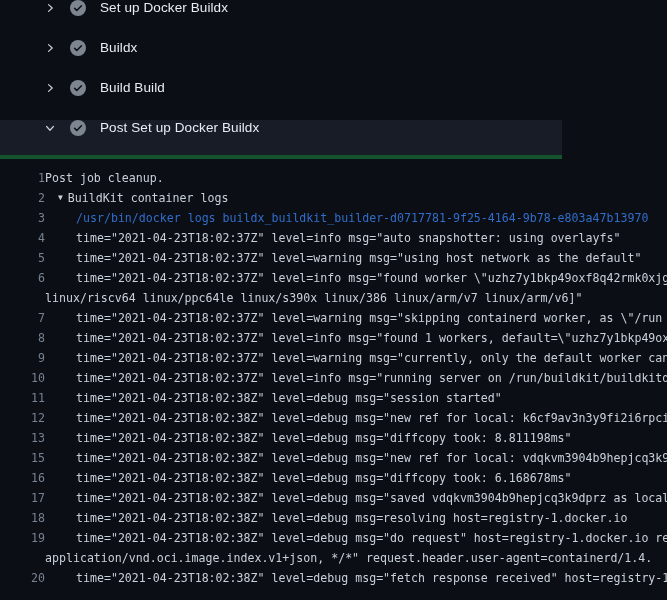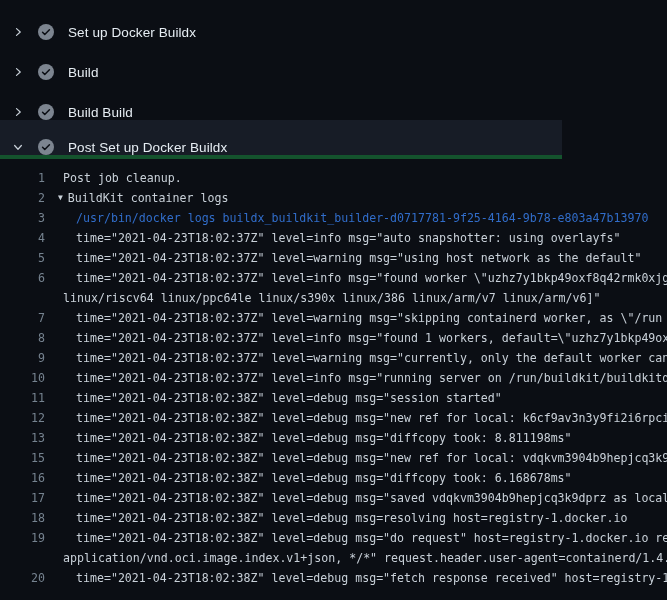--- a/index.html
+++ b/index.html
@@ -15,8 +15,9 @@
   .steps { position: absolute; top: 0; left: 0; width: 667px; }
   .step-row {
     height: 40px; width: 562px;
-    display: flex; align-items: flex-end;
+    display: flex; align-items: flex-start;
     cursor: pointer;
+    padding-left: 32px;
   }
   .step-row.expanded { background: #171c26; height: 39px; border-bottom: 4px solid #14532d; }
   .chev {

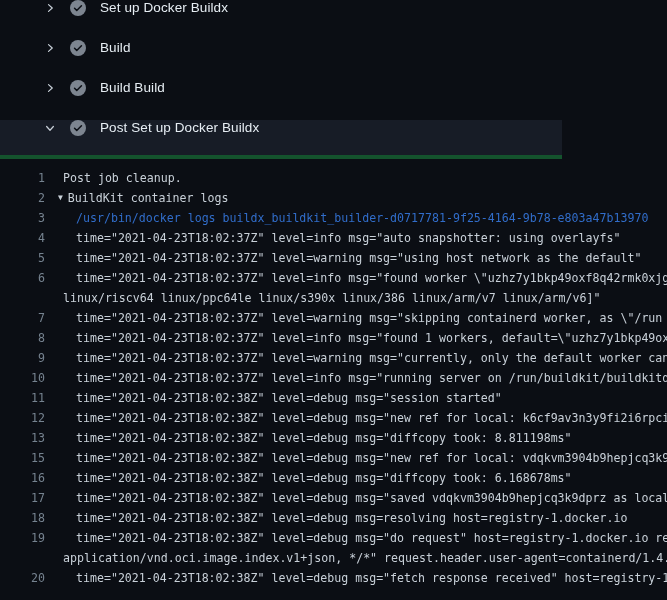--- a/index.html
+++ b/index.html
@@ -94,7 +94,7 @@
             <path d="M2.5 8.5 L6 12 L13.5 4.5" fill="none" stroke="#0b0e14" stroke-width="2.4" stroke-linecap="round" stroke-linejoin="round"></path>
           </svg>
       </span>
-      <span class="step-label">Build</span>
+      <span class="step-label">Buildx</span>
     </div>
 
     <div class="step-row">

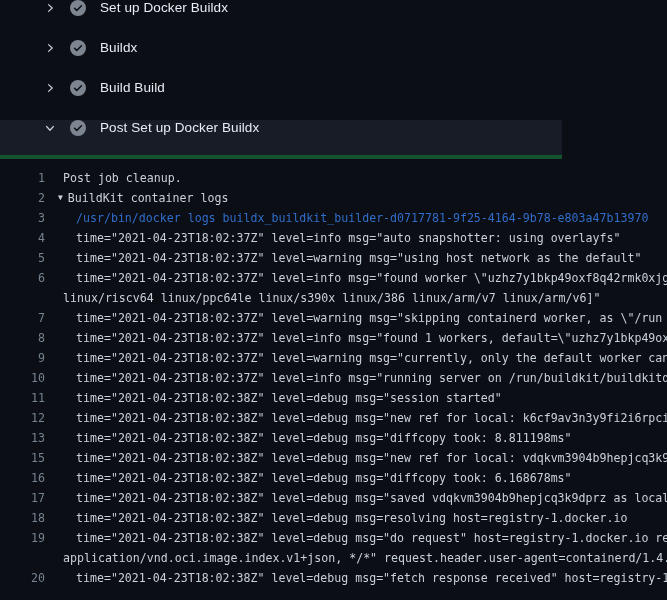--- a/index.html
+++ b/index.html
@@ -53,7 +53,7 @@
     color: #768390; cursor: pointer; user-select: none;
   }
   .lt { flex: 0 0 auto; }
-  .ind-base  { margin-left: 18px; }   
+  .ind-base  { }   
   .ind-step  { margin-left: 31px; text-align: center; }   
   .grp { display: flex; align-items: center; margin-left: 13px; }
   .tri {

